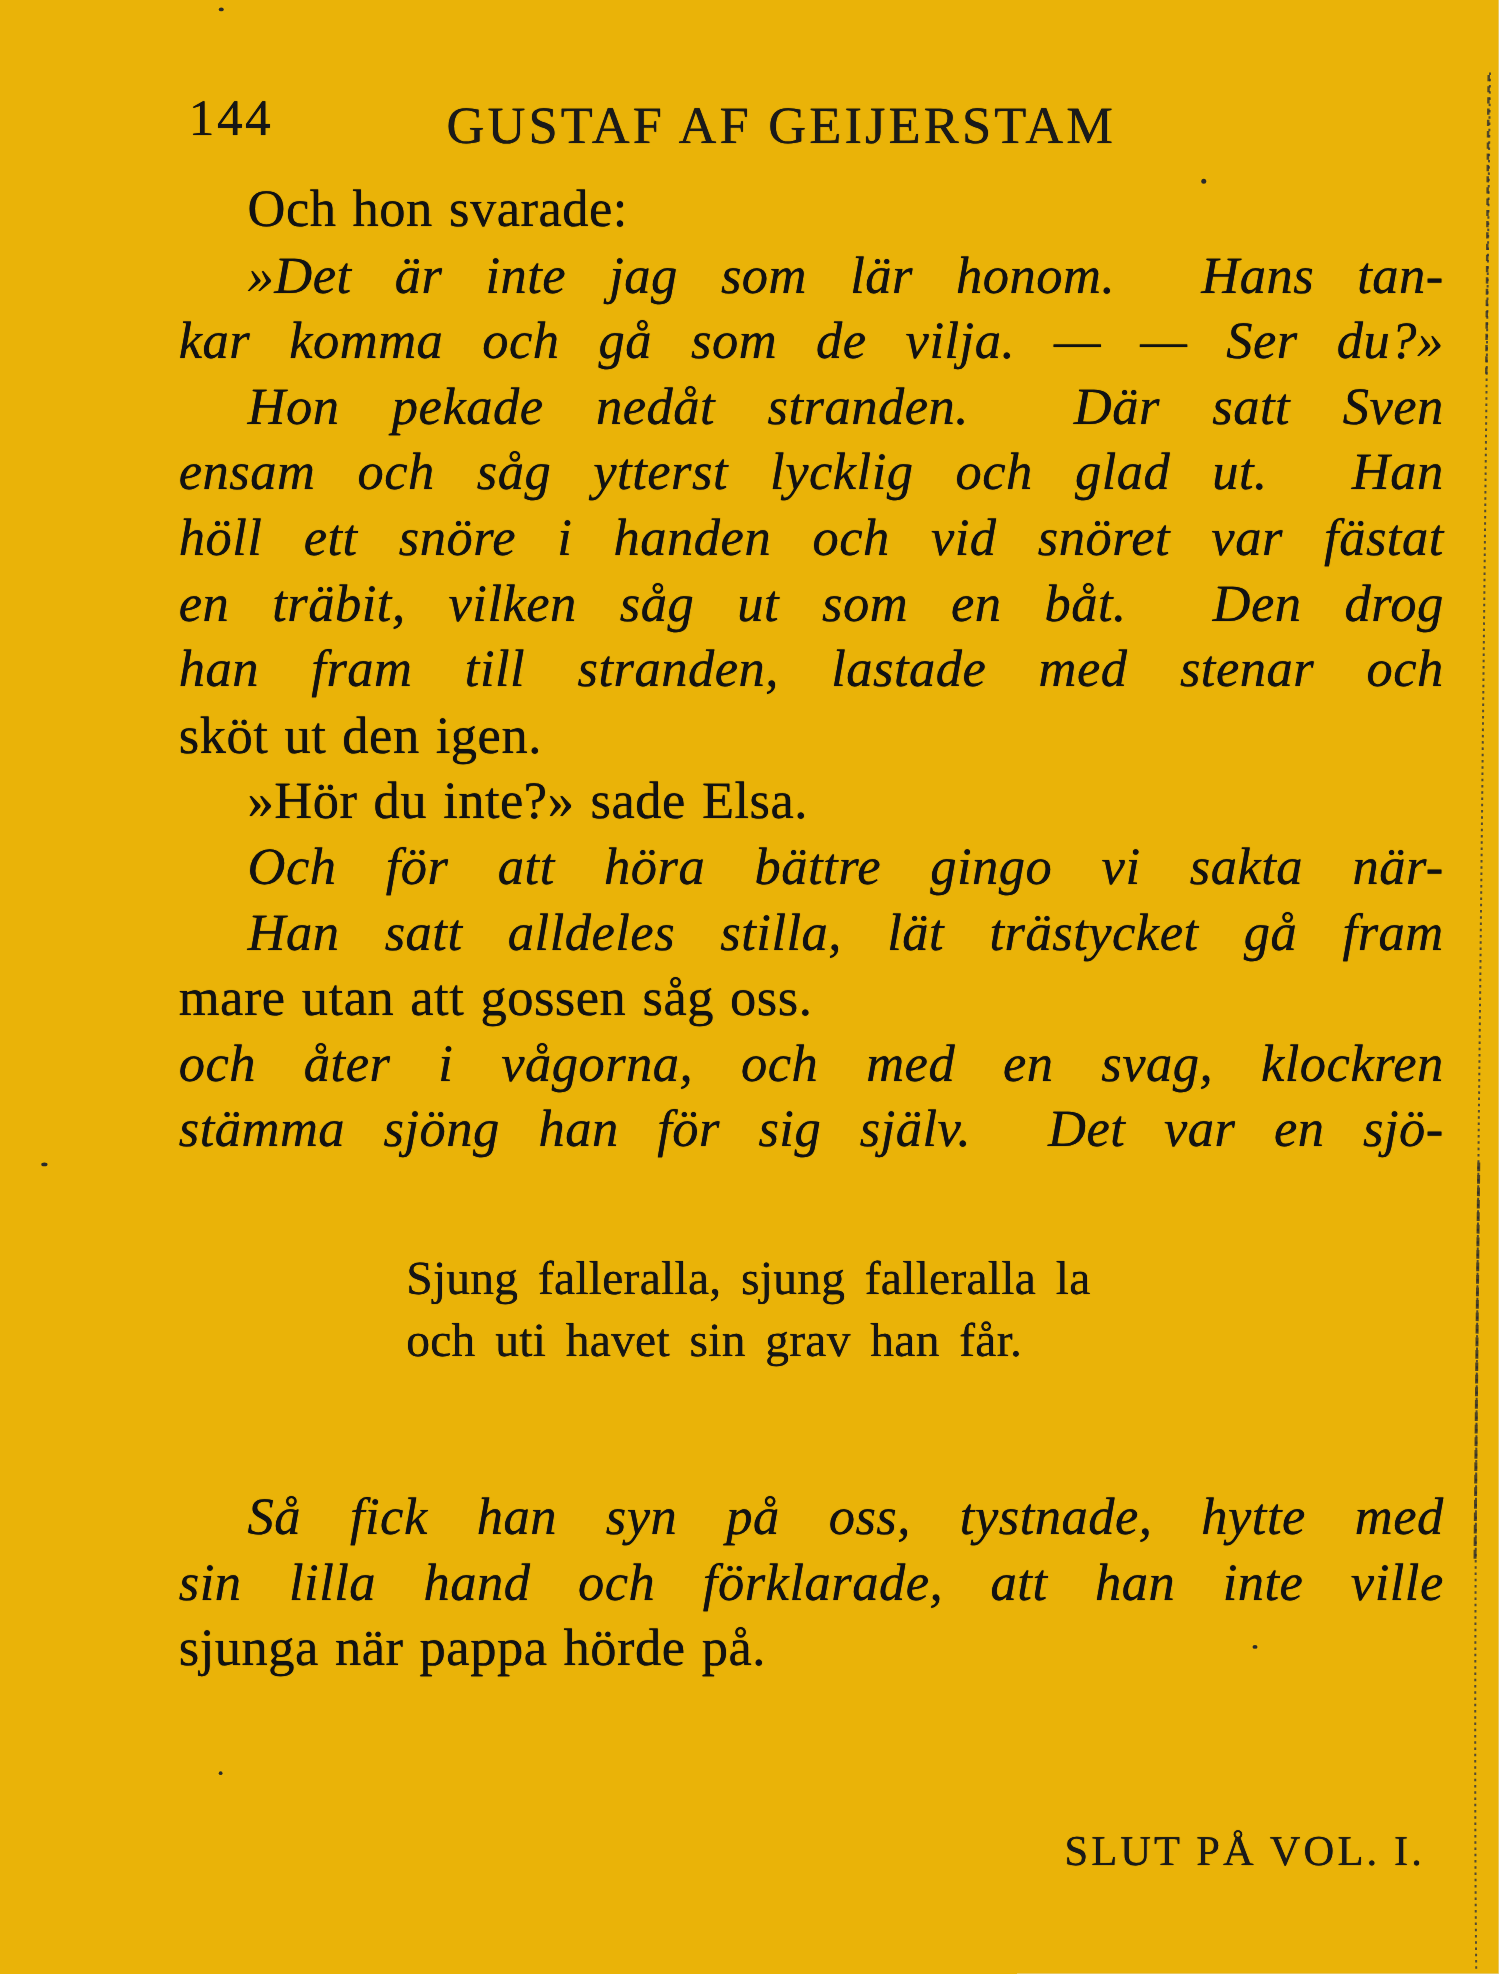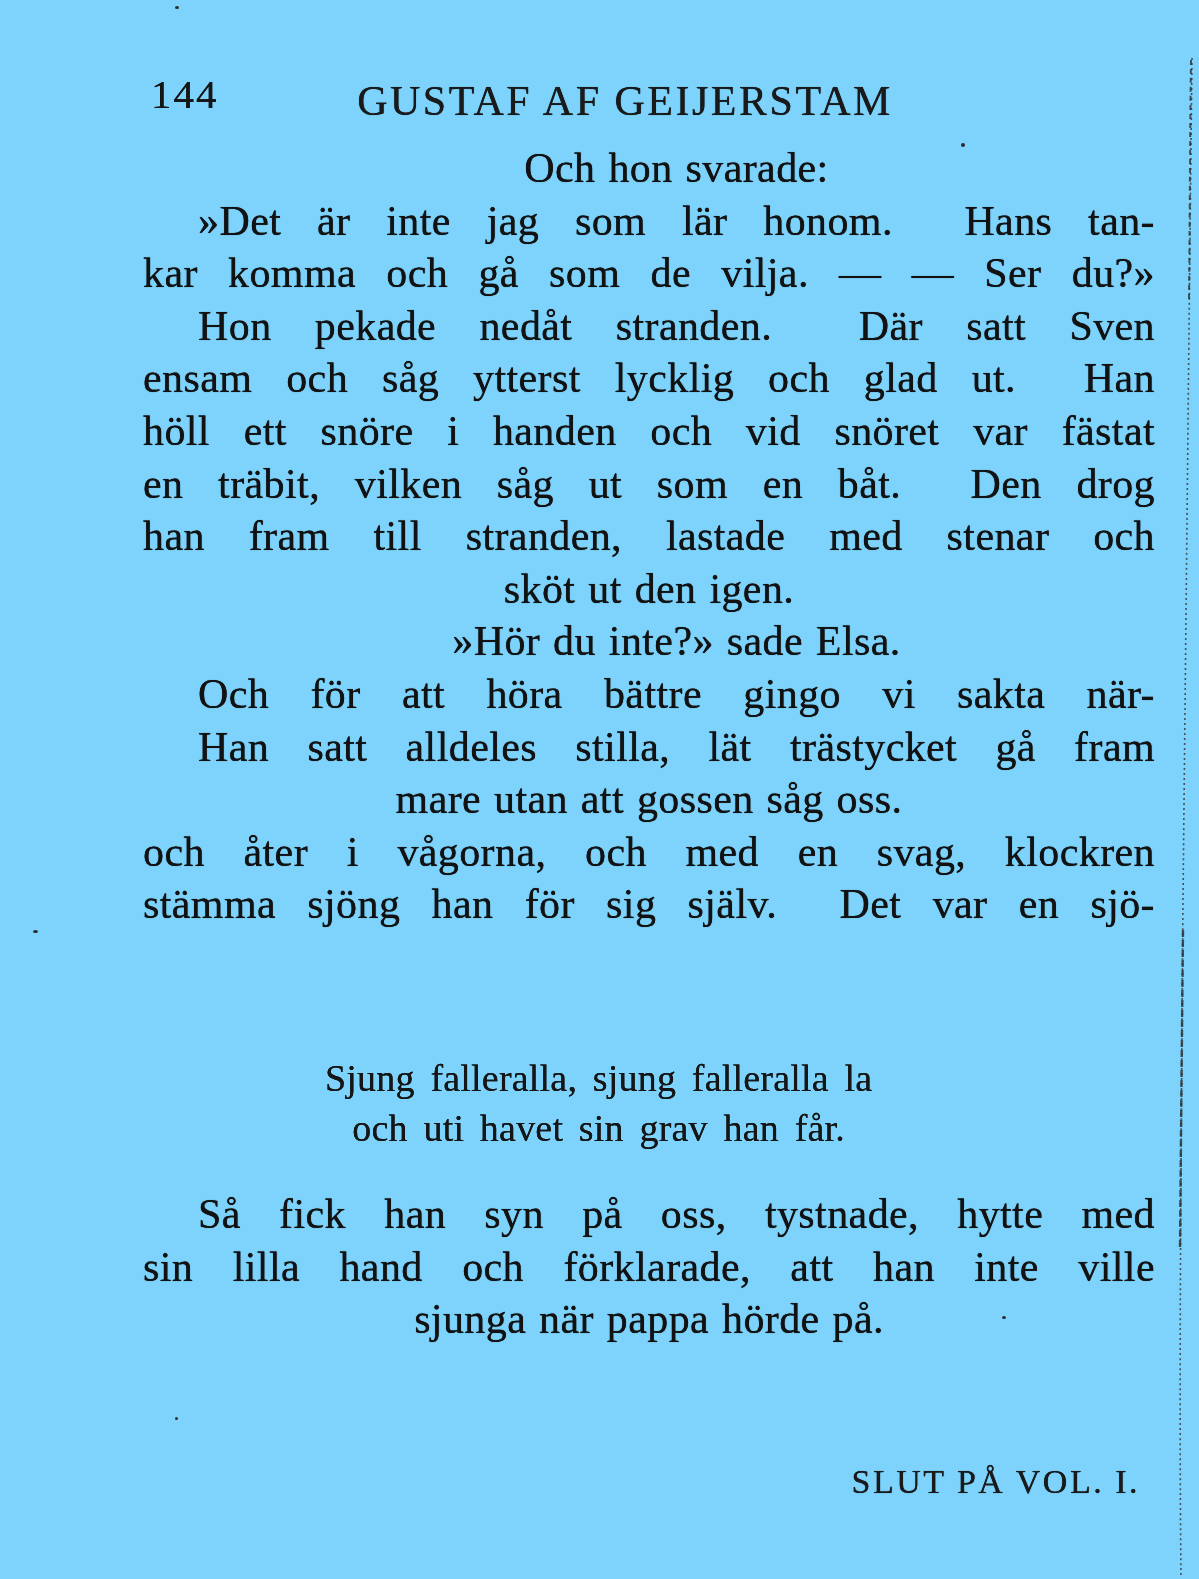--- a/index.html
+++ b/index.html
@@ -11,7 +11,7 @@
     position: relative;
     width: 1199px;
     height: 1579px;
-    background: #7dd3fc;
+    background: #eab308;
     overflow: hidden;
     font-family: "Liberation Serif", "DejaVu Serif", serif;
     color: #141414;

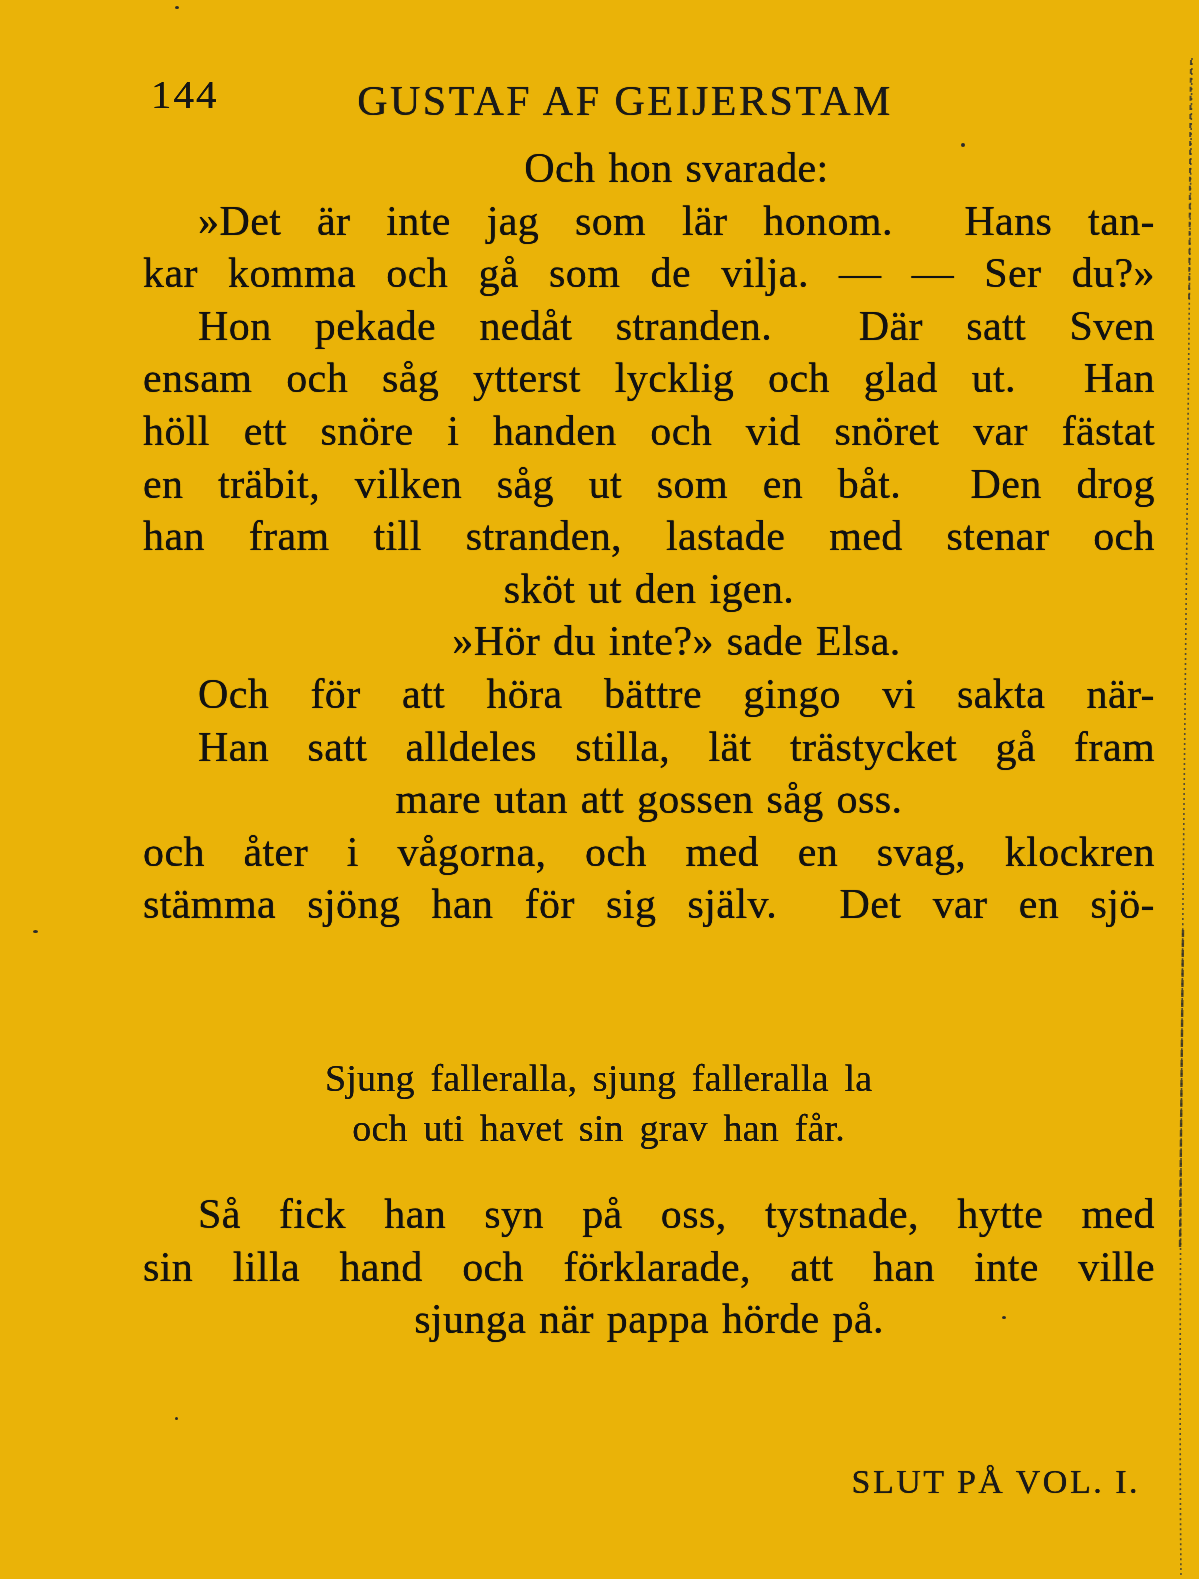--- a/index.html
+++ b/index.html
@@ -53,7 +53,7 @@
   }
   .block-main    { top: 142px; }
   .block-closing { top: 1188px; }
-  .tline { white-space: nowrap; text-align: center; }
+  .tline { white-space: nowrap; text-align: left; }
   .tline.just {
     white-space: normal;
     text-align: justify;

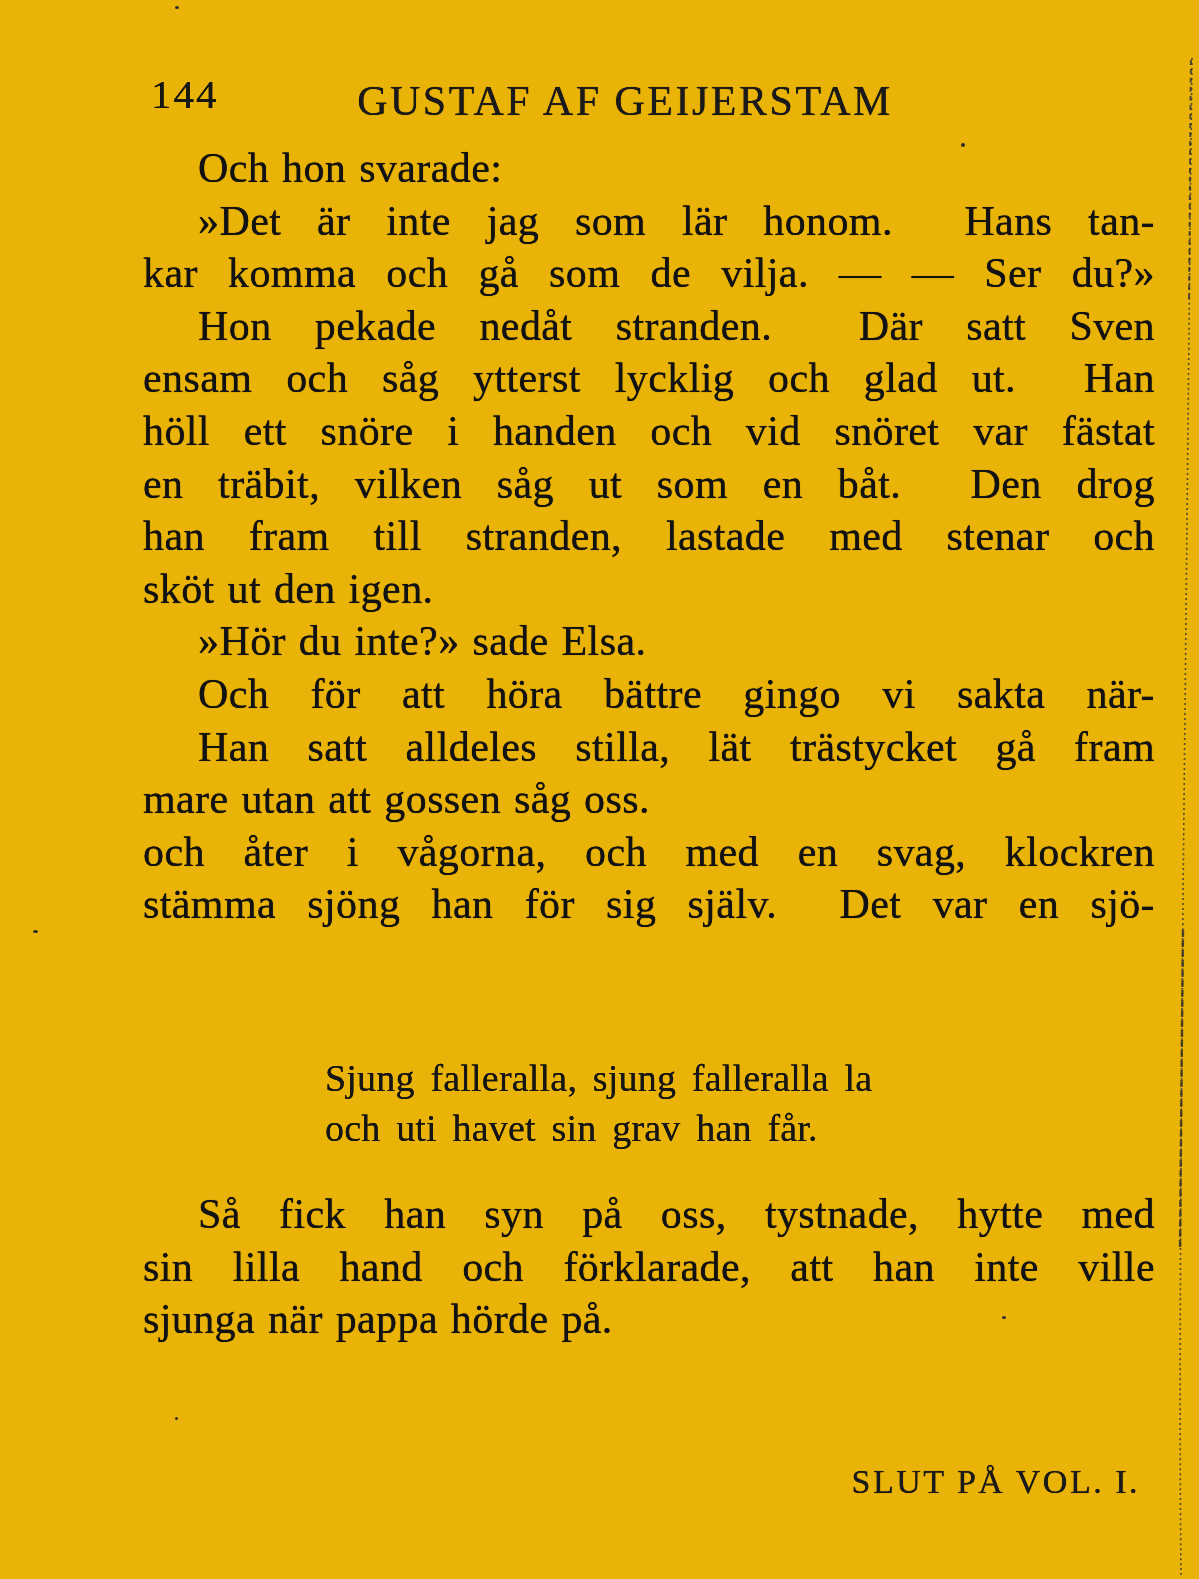--- a/index.html
+++ b/index.html
@@ -58,6 +58,7 @@
     white-space: normal;
     text-align: justify;
     text-align-last: justify;
+    font-style: italic;
   }
   .tline.indent { padding-left: 55px; }
   .tline.just.indent { padding-left: 55px; }

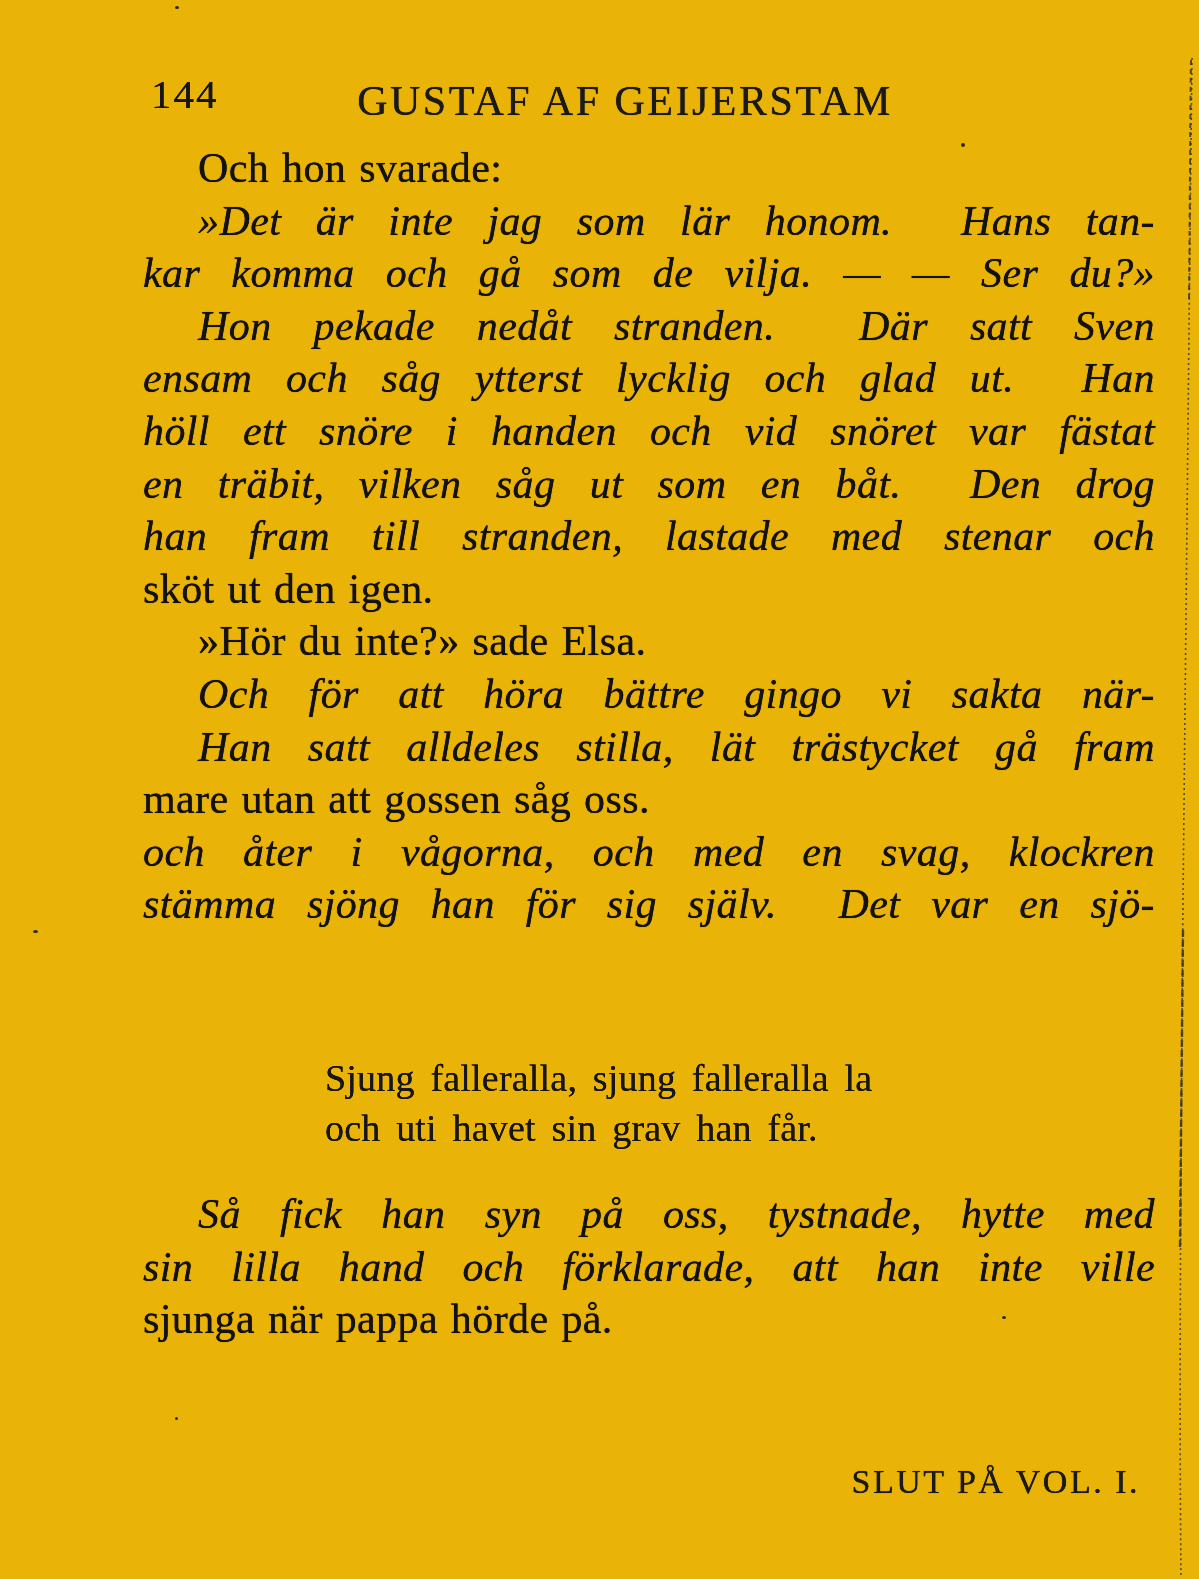--- a/index.html
+++ b/index.html
@@ -66,7 +66,7 @@
   .verse-block {
     position: absolute;
     left: 325px;
-    top: 1053px;
+    top: 998px;
     font-size: 38px;
     line-height: 50px;
     letter-spacing: 0.2px;

